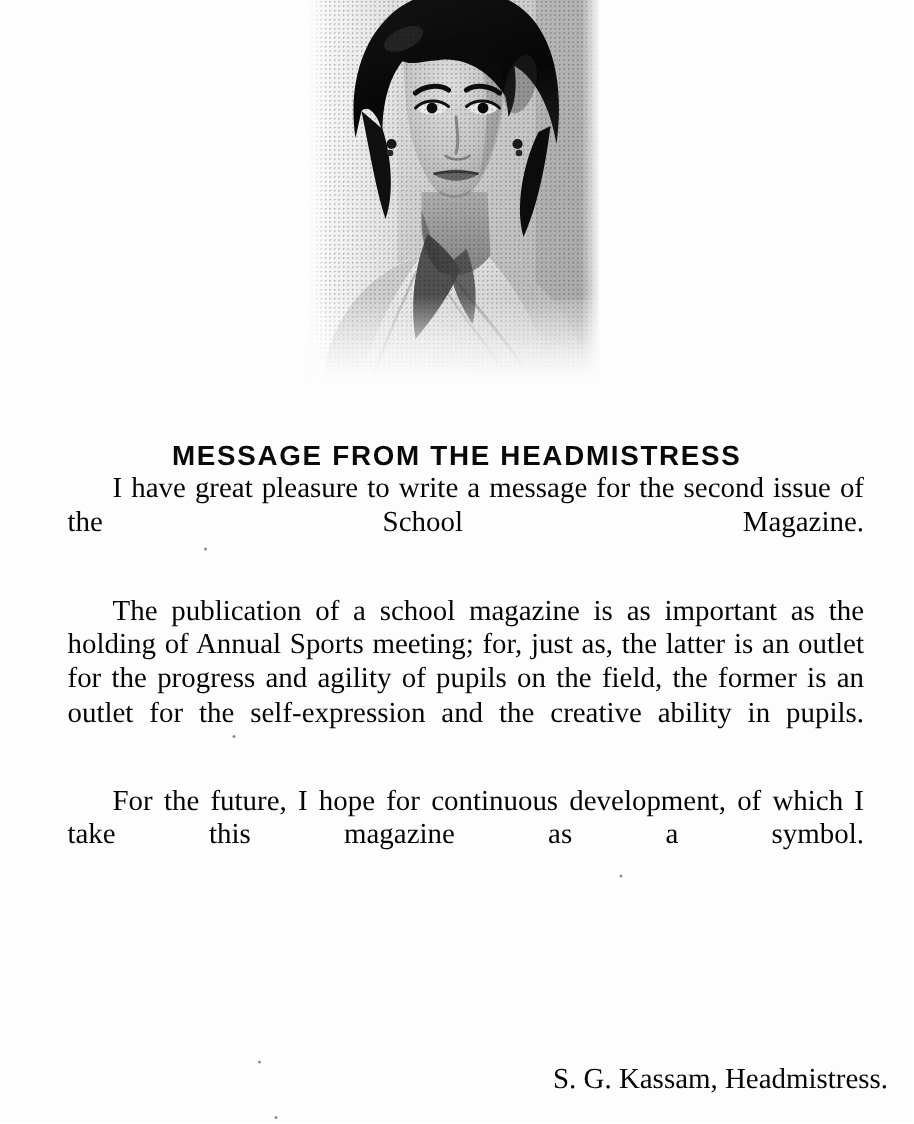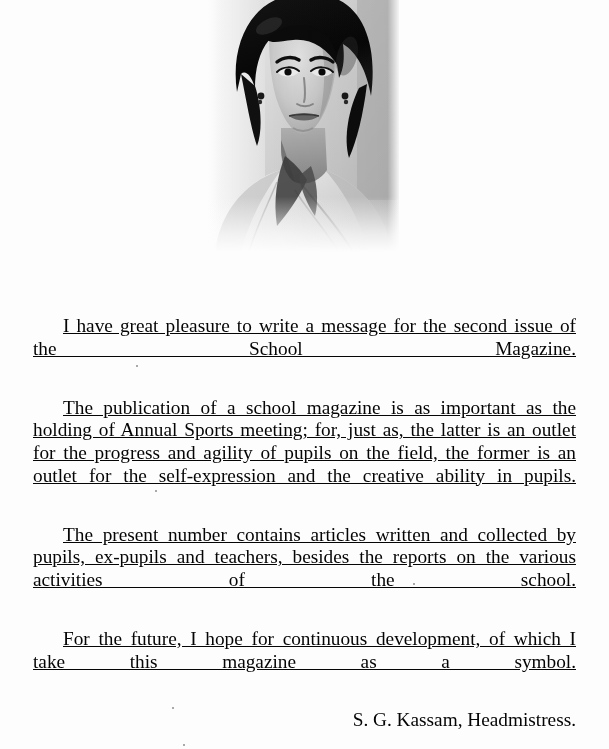--- a/index.html
+++ b/index.html
@@ -237,6 +237,7 @@
   <div class="speck" style="left:172px;top:707px;width:2px;height:2px;"></div>
   <div class="speck" style="left:183px;top:744px;width:2px;height:2px;"></div>
 
+  <h1 class="heading">MESSAGE FROM THE HEADMISTRESS</h1>
 
   <div class="body-text">
     <p class="para">I have great pleasure to write a message for the second issue of the School Magazine.</p>

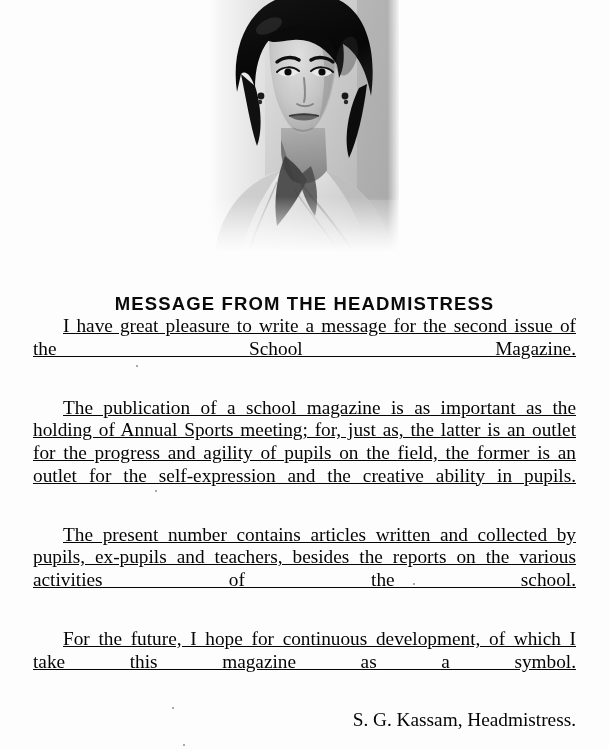--- a/index.html
+++ b/index.html
@@ -86,7 +86,7 @@
     width: 543px;
   }
   .para {
-    margin: 0 0 14px 0;
+    margin: 0 0 14px 12px;
     font-size: 19.3px;
     line-height: 22.6px;
     text-align: justify;
@@ -94,7 +94,6 @@
     text-justify: inter-word;
     word-spacing: .5px;
     color: #050505;
-    text-decoration: underline;
   }
   .para:last-of-type { margin-bottom: 0; }
   

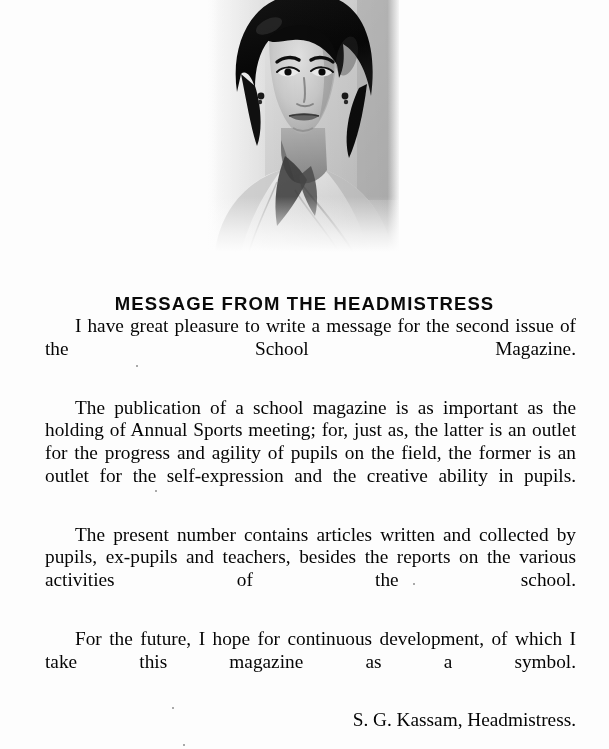--- a/index.html
+++ b/index.html
@@ -241,7 +241,6 @@
   <div class="body-text">
     <p class="para">I have great pleasure to write a message for the second issue of the School Magazine.</p>
     <p class="para">The publication of a school magazine is as important as the holding of Annual Sports meeting; for, just as, the latter is an outlet for the progress and agility of pupils on the field, the former is an outlet for the self-expression and the creative ability in pupils.</p>
-    <p class="para">The present number contains articles written and collected by pupils, ex-pupils and teachers, besides the reports on the various activities of the school.</p>
     <p class="para">For the future, I hope for continuous development, of which I take this magazine as a symbol.</p>
   </div>
 

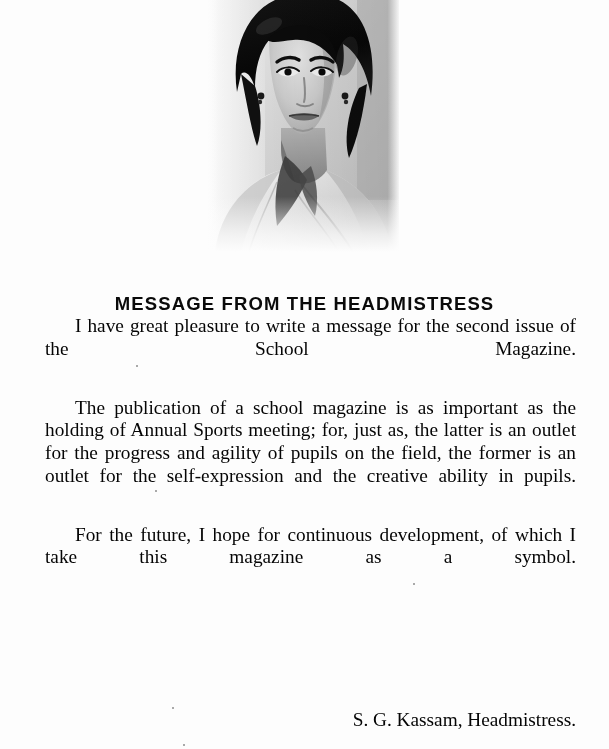--- a/index.html
+++ b/index.html
@@ -105,7 +105,7 @@
 
   .signature {
     position: absolute;
-    left: 33px;
+    left: 49px;
     top: 709px;
     width: 543px;
     text-align: right;

